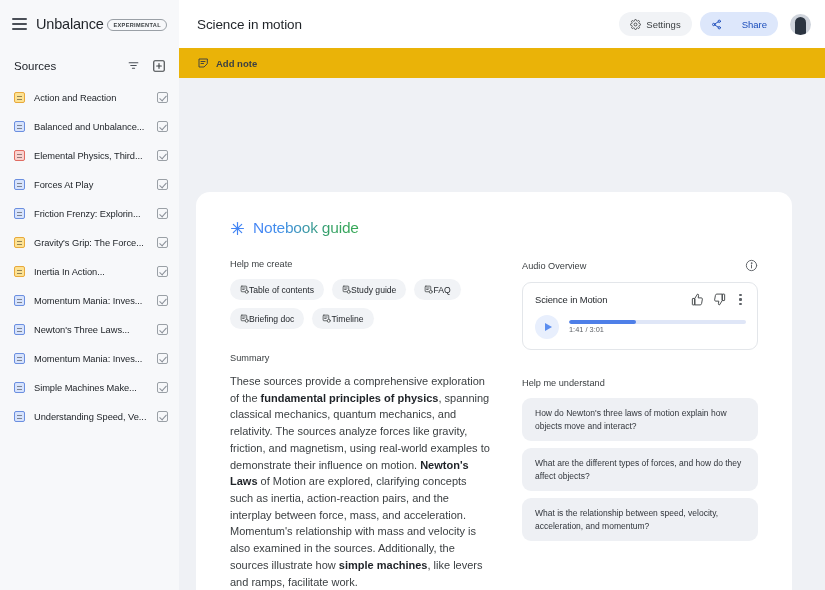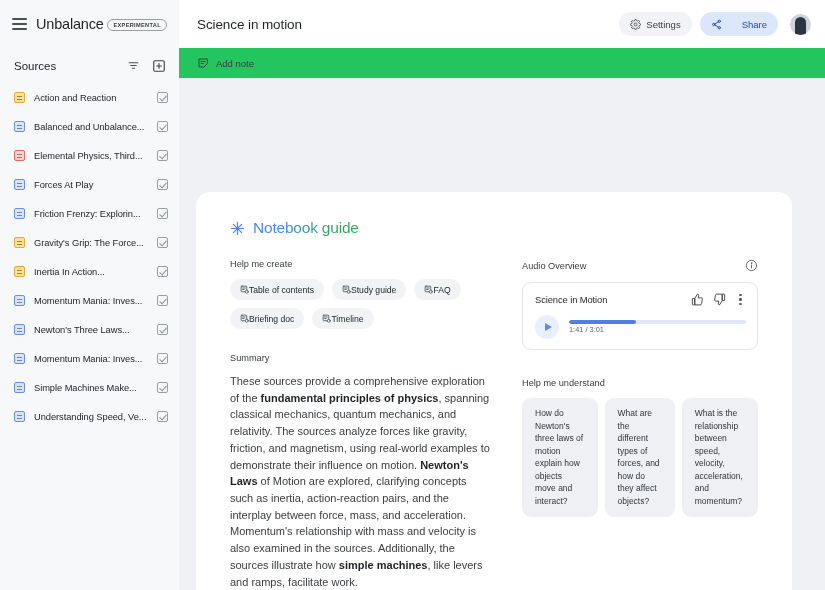--- a/index.html
+++ b/index.html
@@ -124,8 +124,9 @@
   }
   .addnote-row {
     height: 30px; display: flex; align-items: center;
-    padding-left: 18px; gap: 7px; background: #22c55e;
+    padding-left: 18px; gap: 7px; background: #eab308;
     margin-right: -16px;
+    font-weight: bold;
   }
   .addnote { display: flex; align-items: center; gap: 7px; cursor: pointer; }
   .addnote span { font-size: 9.5px; color: #3c4043; }

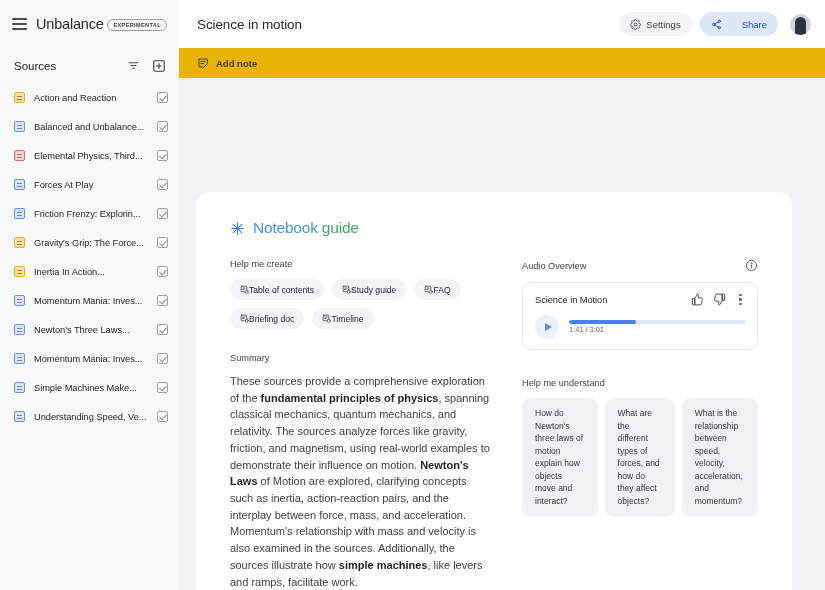--- a/index.html
+++ b/index.html
@@ -203,7 +203,7 @@
   .bar .fill { height: 100%; background: #4e7fe8; border-radius: 3px; }
   .ao-time { font-size: 7.4px; color: #5f6368; margin-top: 1px; }
 
-  .q-list { margin-top: 0; display: flex; flex-direction: row; gap: 7px; }
+  .q-list { margin-top: 0; display: flex; flex-direction: column; gap: 7px; }
   .q-card {
     background: #eef0f4; border-radius: 9px;
     padding: 9px 13px; font-size: 8.5px; line-height: 1.48;

